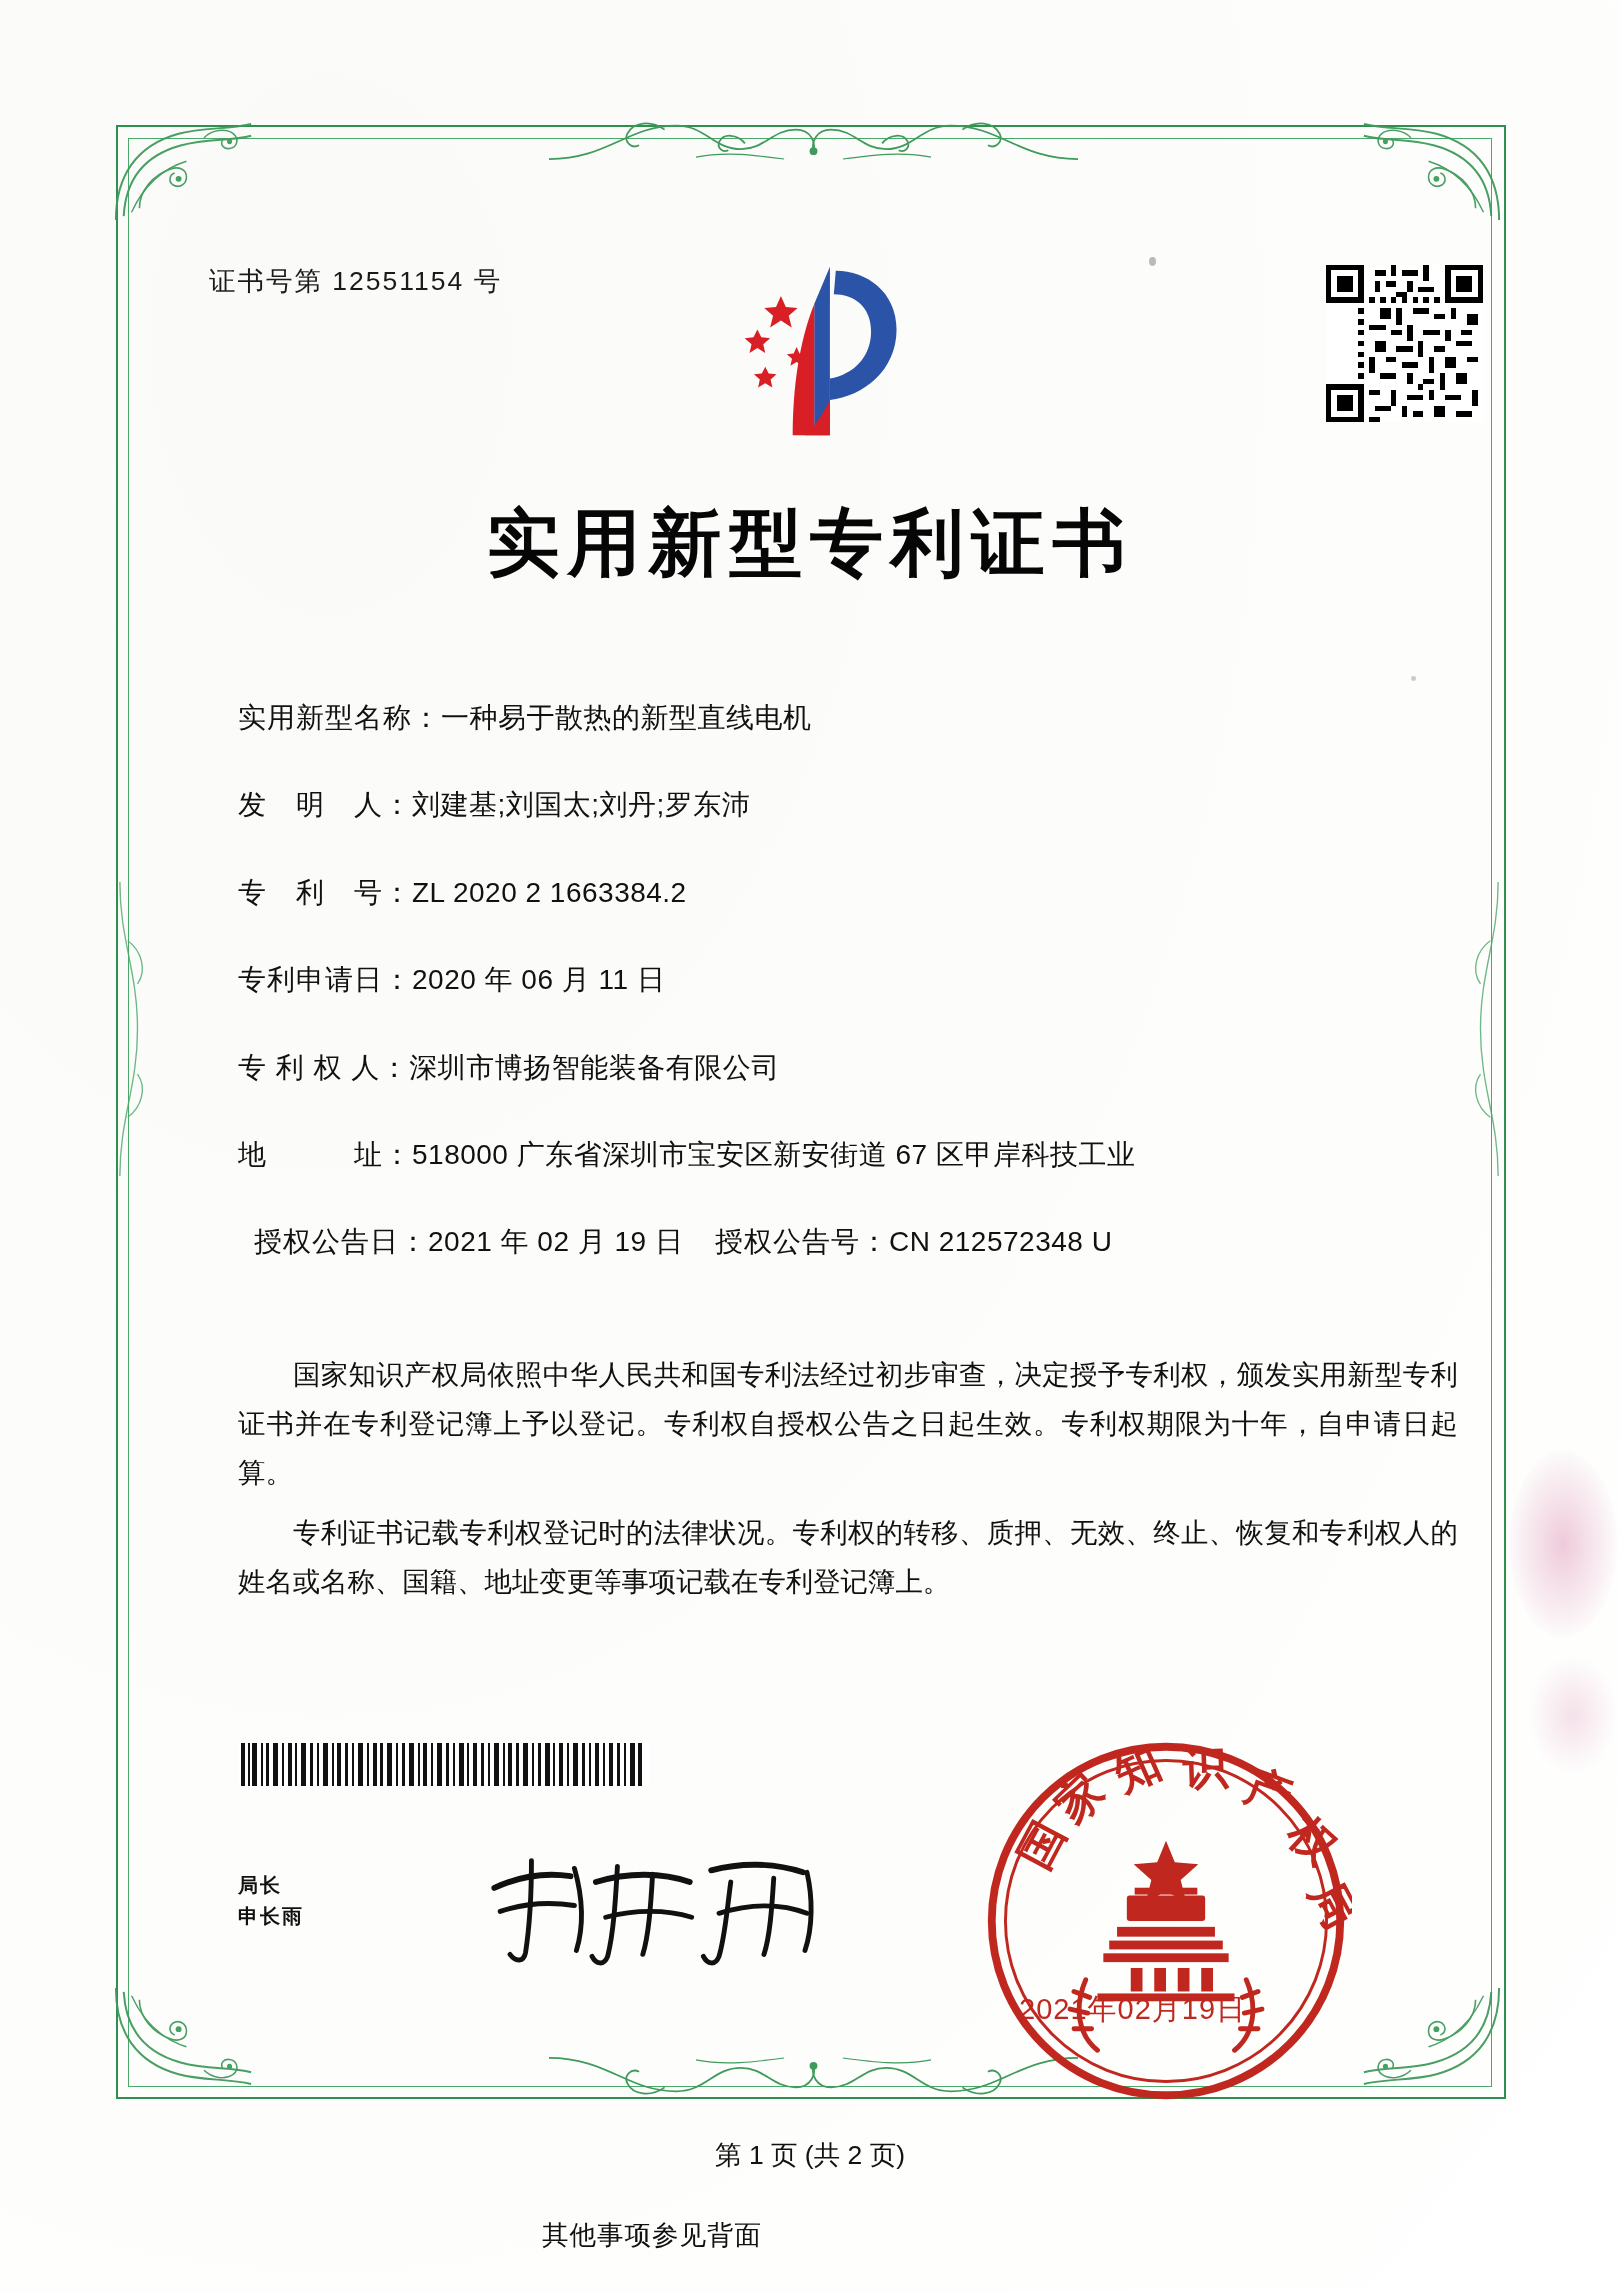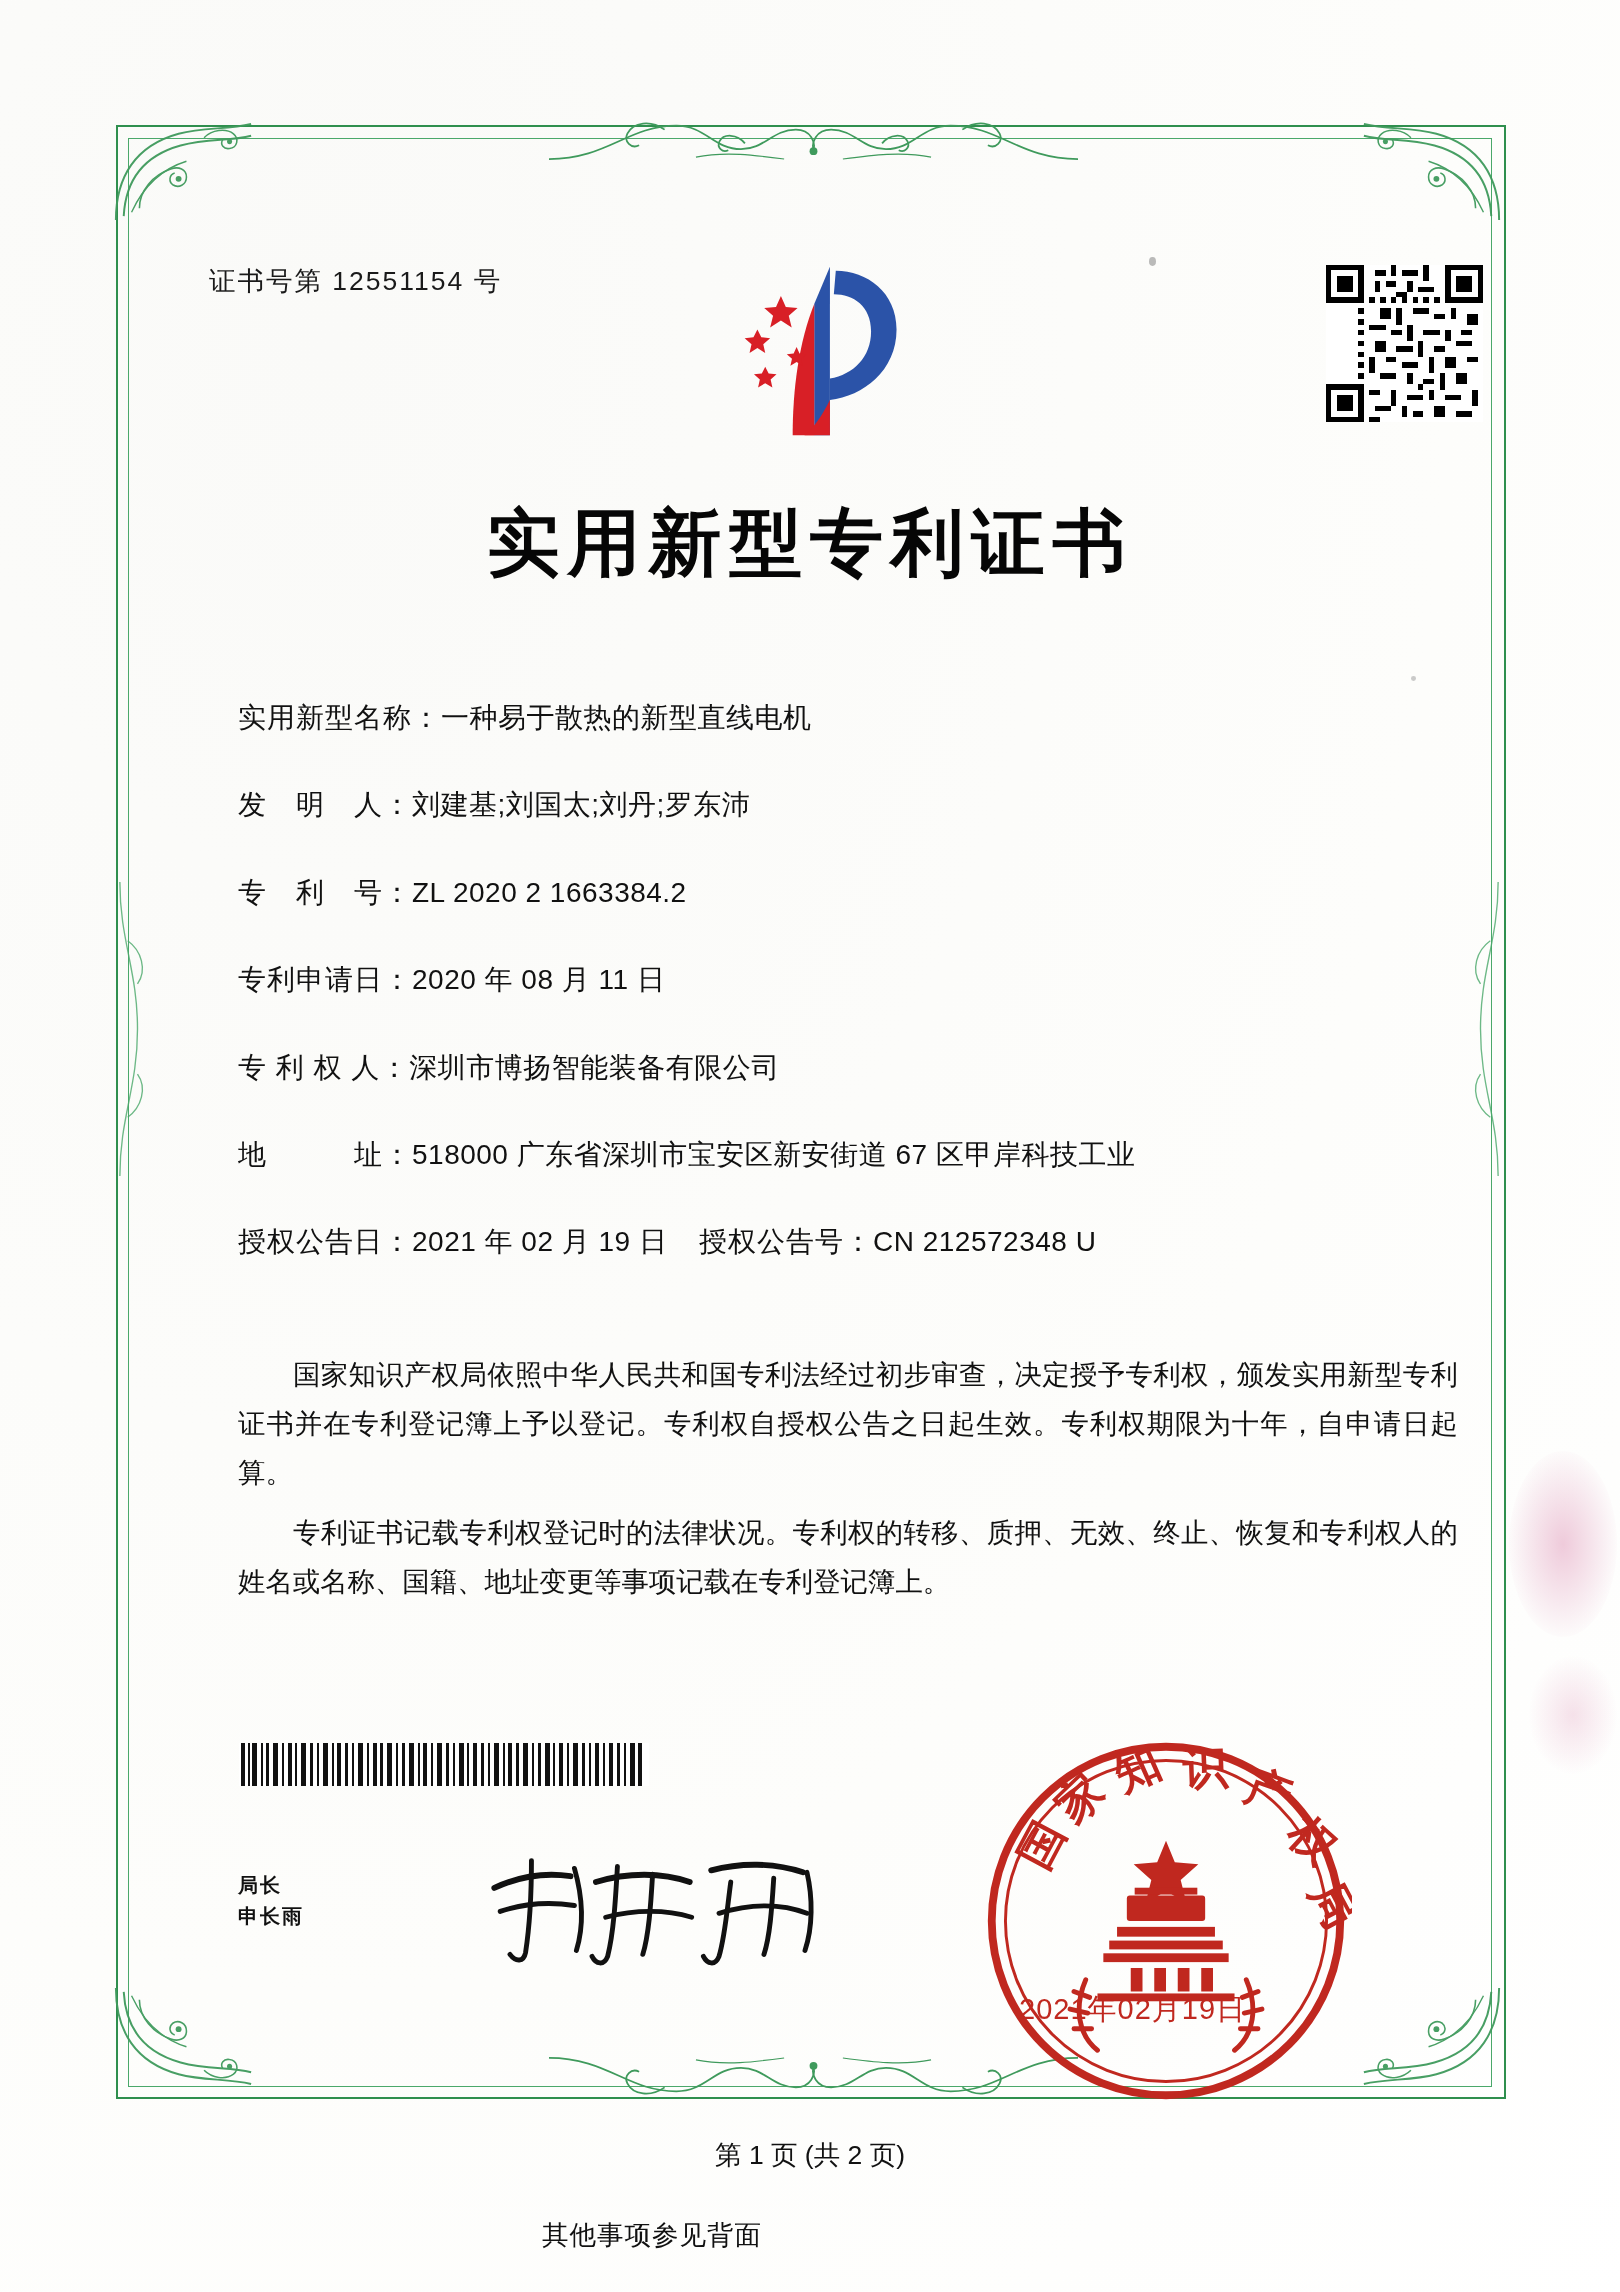--- a/index.html
+++ b/index.html
@@ -515,7 +515,7 @@
     </div>
     <div class="field-row">
       <span class="field-label">专利申请日：</span>
-      <span class="field-value">2020 年 08 月 11 日</span>
+      <span class="field-value">2020 年 06 月 11 日</span>
     </div>
     <div class="field-row">
       <span class="field-label">专 利 权 人：</span>

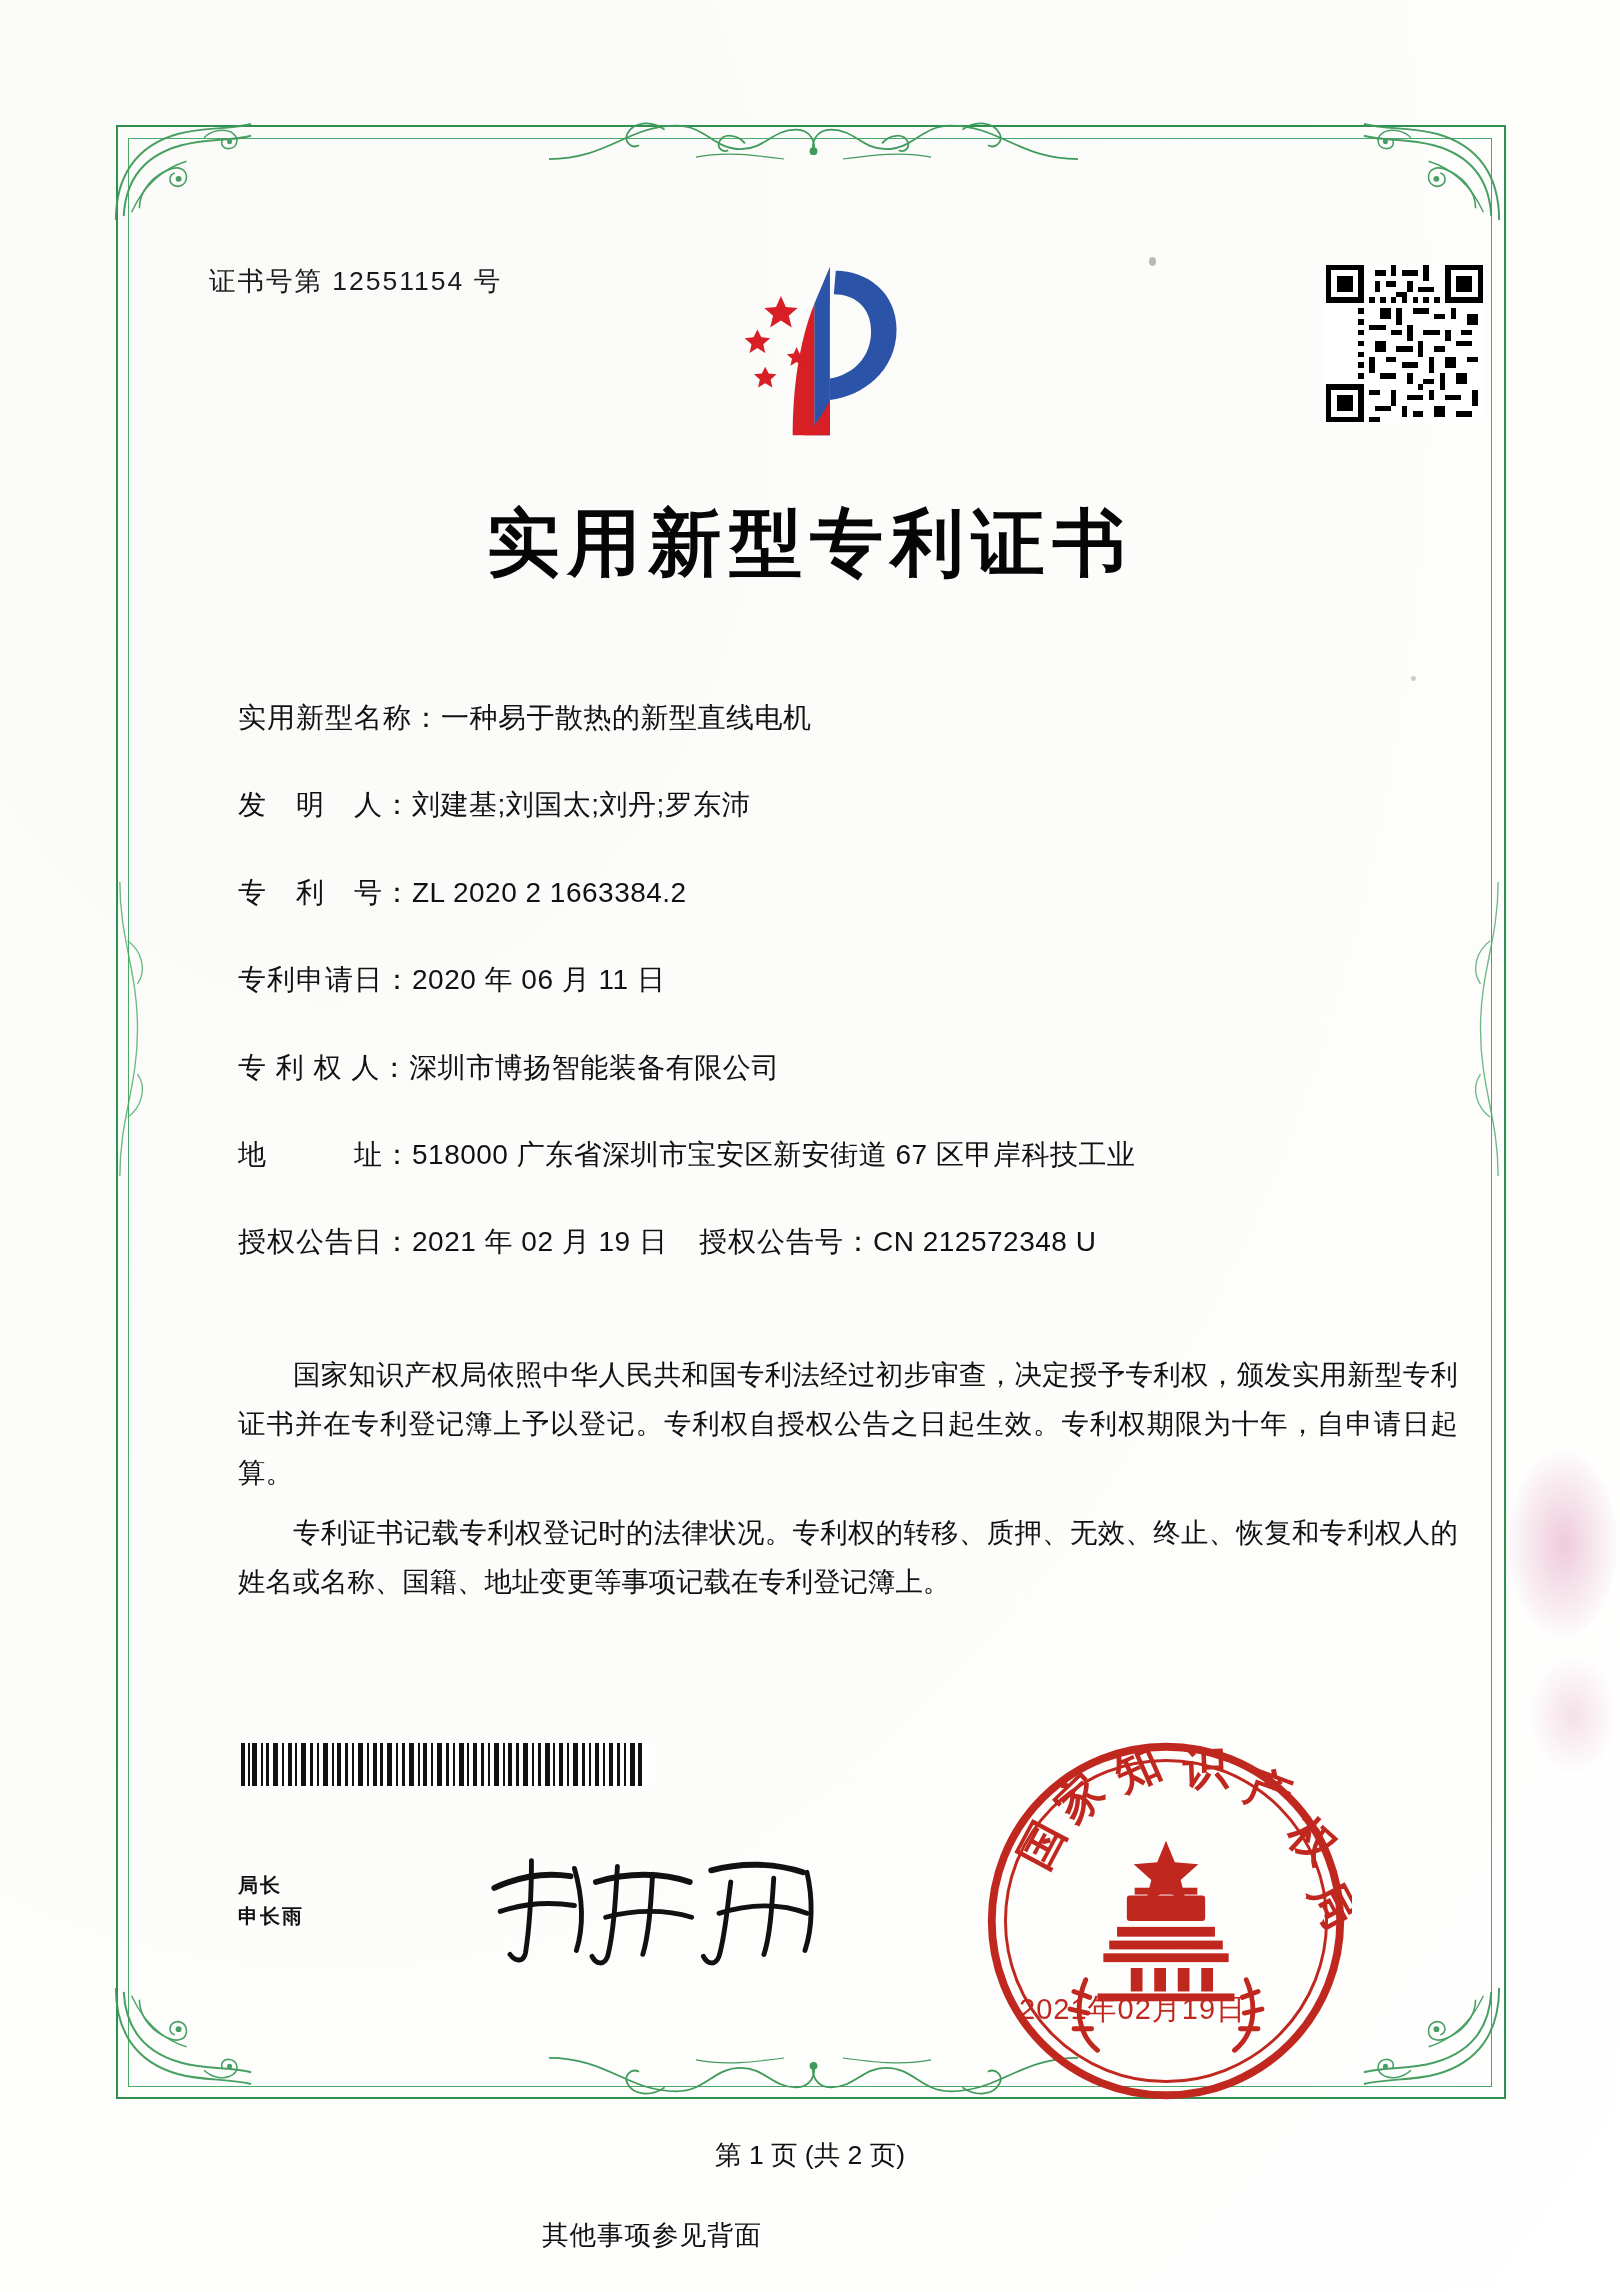--- a/index.html
+++ b/index.html
@@ -177,7 +177,7 @@
     margin-bottom: 39px;
     line-height: 1.55;
   }
-  #row-grant .grant-left { width: 461px; display: flex; }
+  #row-grant .grant-left { width: 461px; display: flex; margin-left: 16px; }
   #row-grant .grant-right { display: flex; }
 
   

